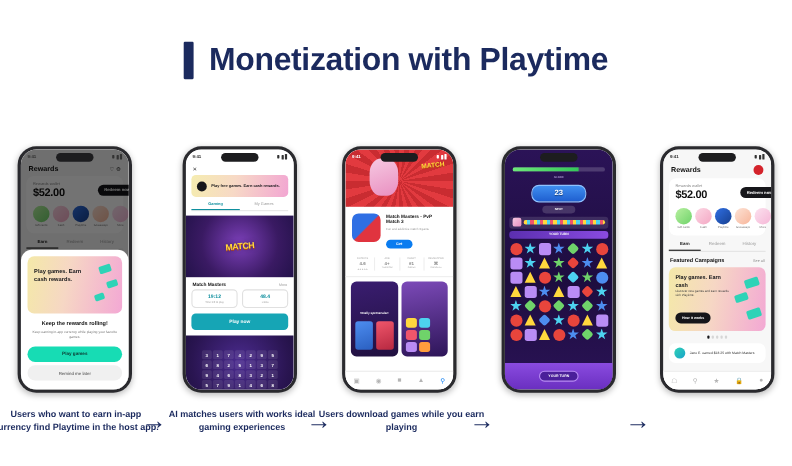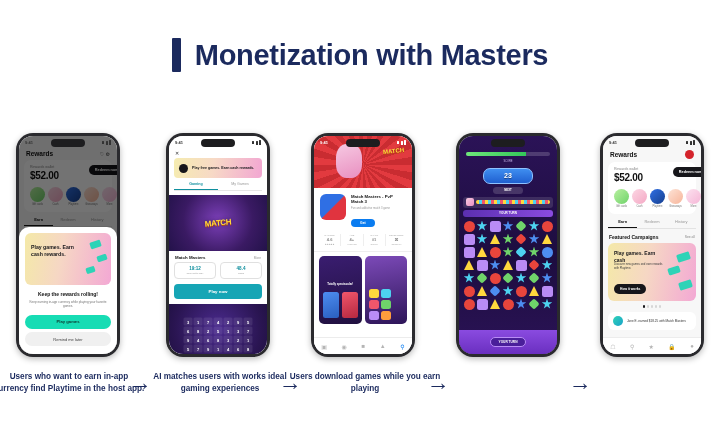--- a/index.html
+++ b/index.html
@@ -287,7 +287,7 @@
 
   <div class="title-row">
     <div class="title-bar"></div>
-    <div class="title-text">Monetization with Masters</div>
+    <div class="title-text">Monetization with Playtime</div>
   </div>
 
   <div class="flow">

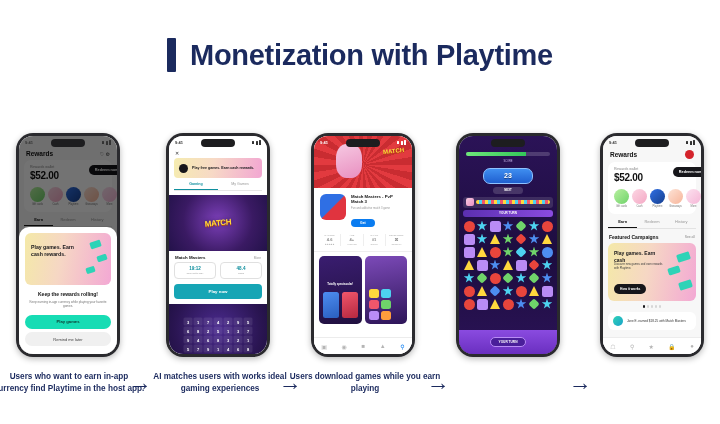--- a/index.html
+++ b/index.html
@@ -68,7 +68,7 @@
   .rw-card{
     margin:0 5px;background:#fff;border-radius:7px;padding:5px 6px 6px;
   }
-  .rw-balrow{display:flex;align-items:flex-start;justify-content:space-between;gap:30px;}
+  .rw-balrow{display:flex;align-items:center;justify-content:space-between;gap:30px;}
   .rw-ballabel{font-size:3.6px;color:#888;margin-bottom:1px;}
   .rw-bal{font-size:10px;font-weight:bold;color:#111;letter-spacing:-0.3px;}
   .rw-cta{

